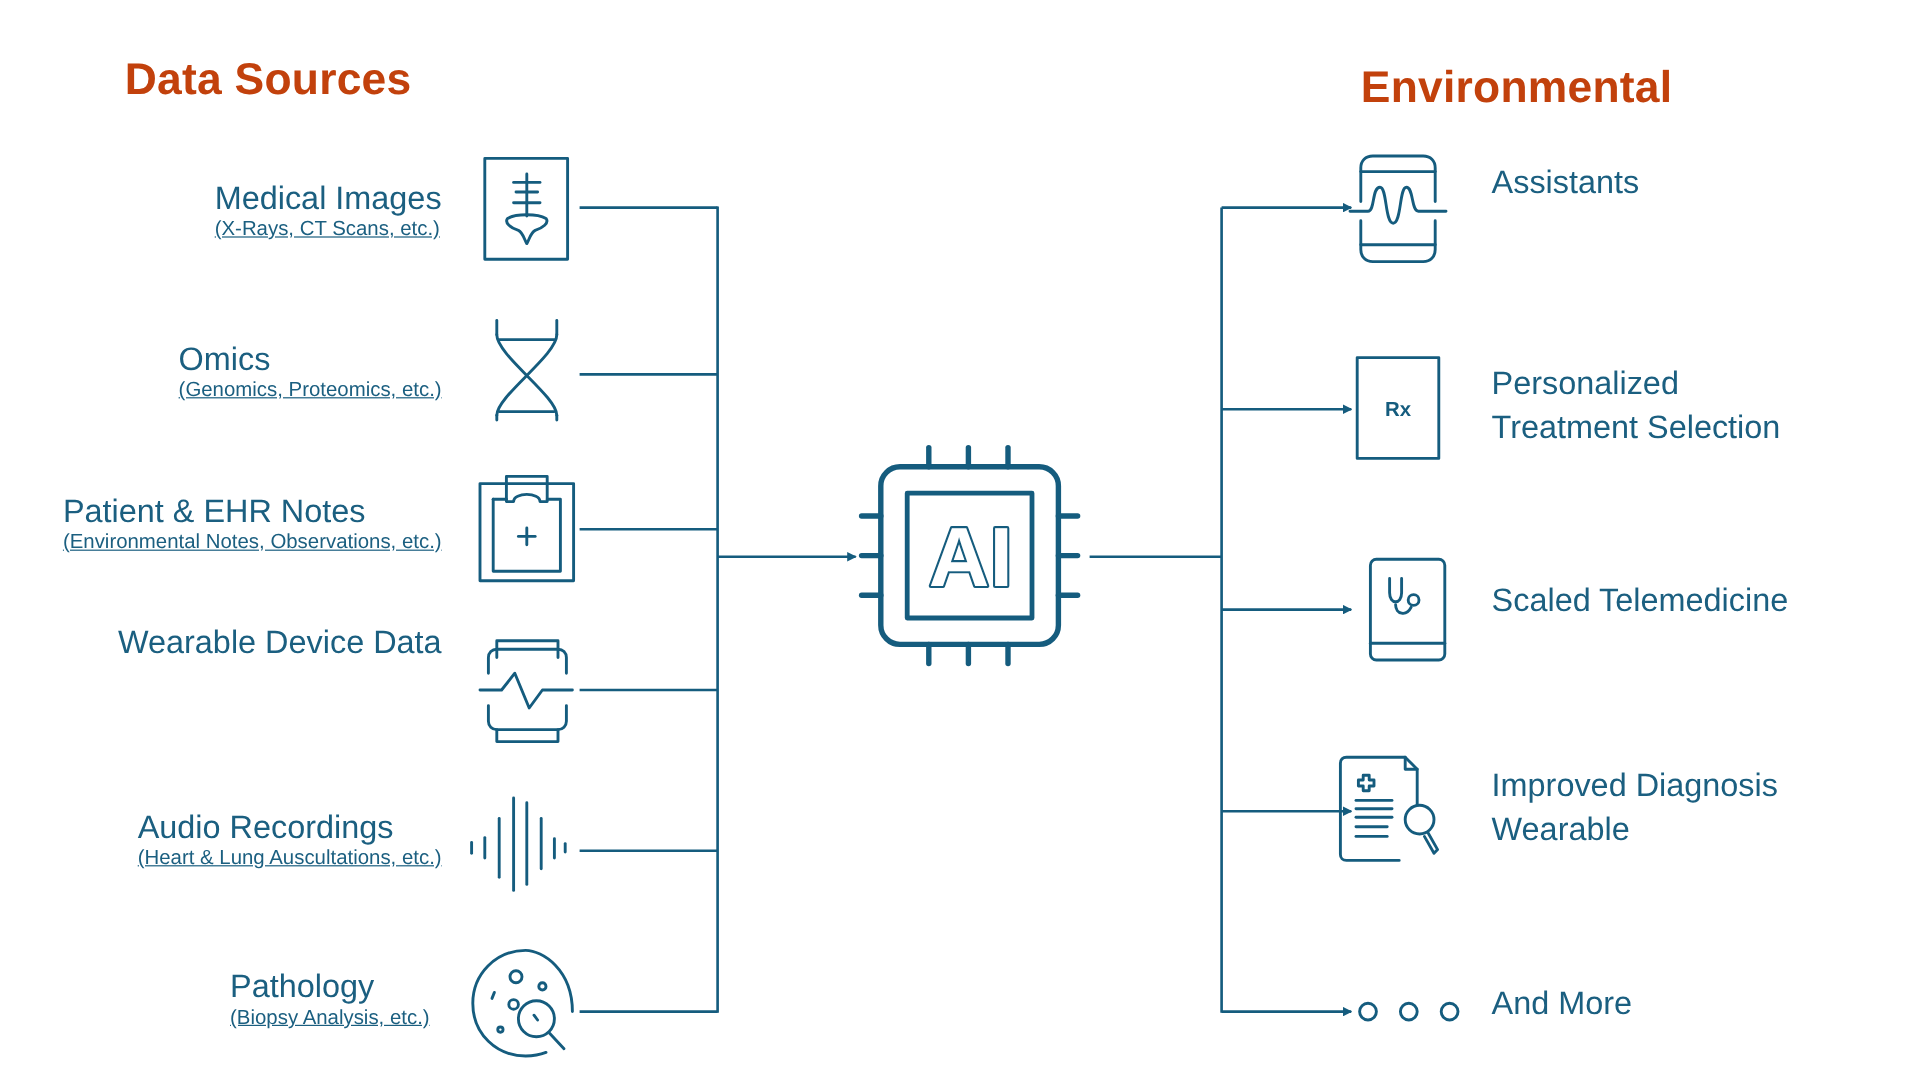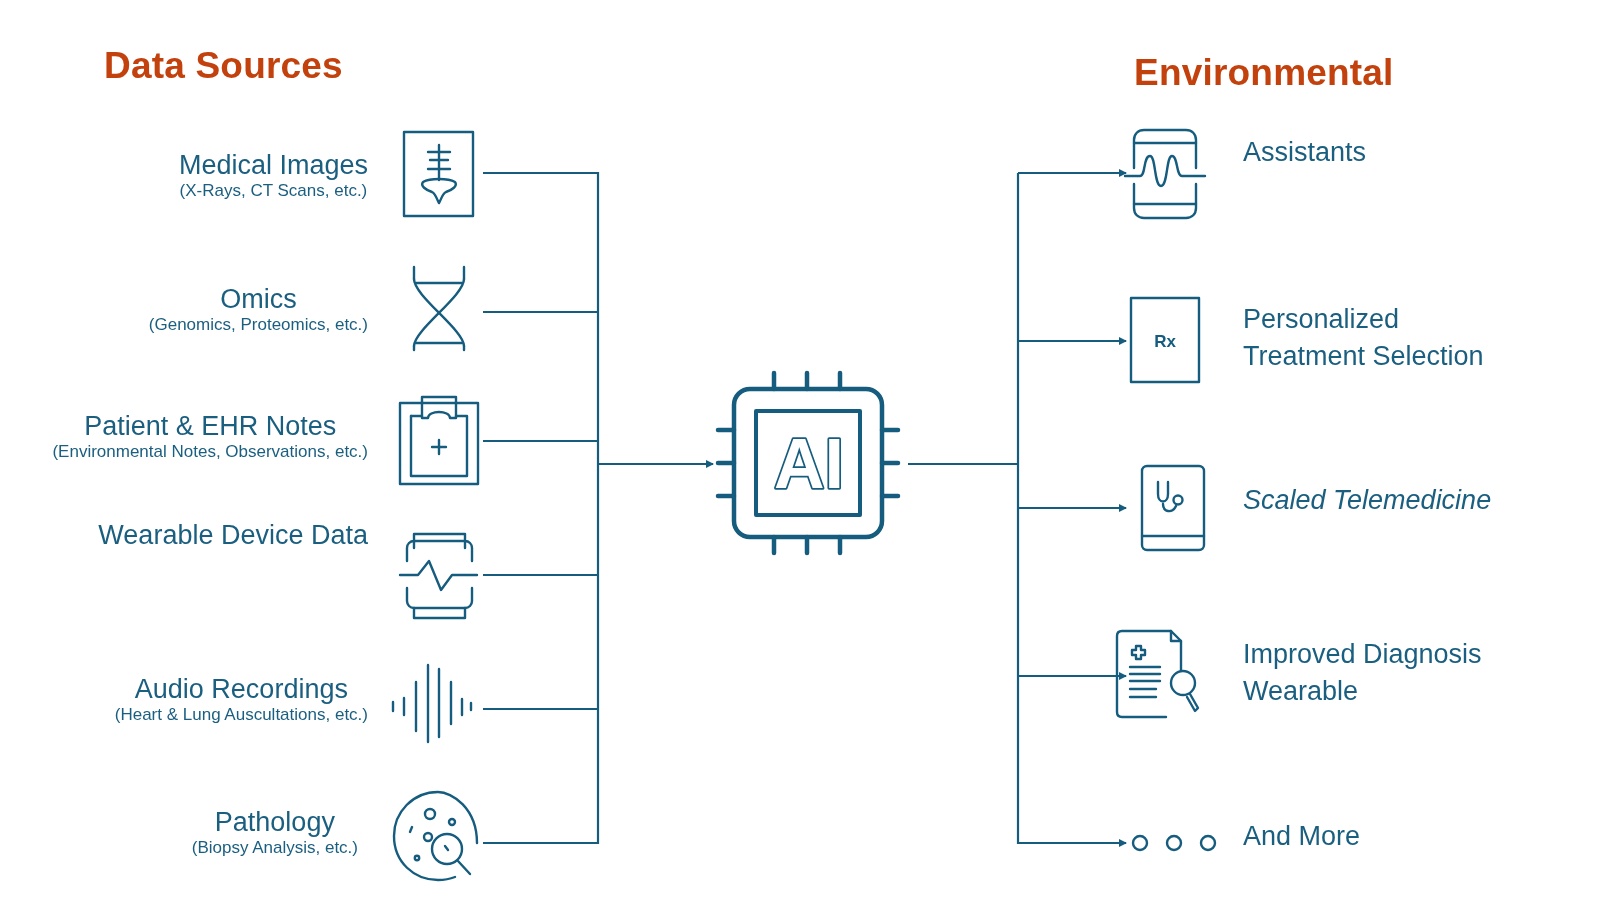--- a/index.html
+++ b/index.html
@@ -6,7 +6,7 @@
   body { width:1600px; height:900px; position:relative; overflow:hidden;
          font-family:"Liberation Sans", "DejaVu Sans", sans-serif; color:#1b5f80; }
   .heading { position:absolute; font-weight:bold; font-size:37px; color:#c2410c; letter-spacing:0.2px; }
-  .src { position:absolute; right:1232px; text-align:center; white-space:nowrap; }
+  .src { position:absolute; right:1232px; text-align:left; white-space:nowrap; }
   .src .title { font-size:27px; color:#1b5f80; line-height:30px; }
   .src .sub { font-size:17px; color:#1b5f80; line-height:22px; }
   .app { position:absolute; left:1243px; font-size:27px; line-height:37px; color:#1b5f80; white-space:nowrap; }

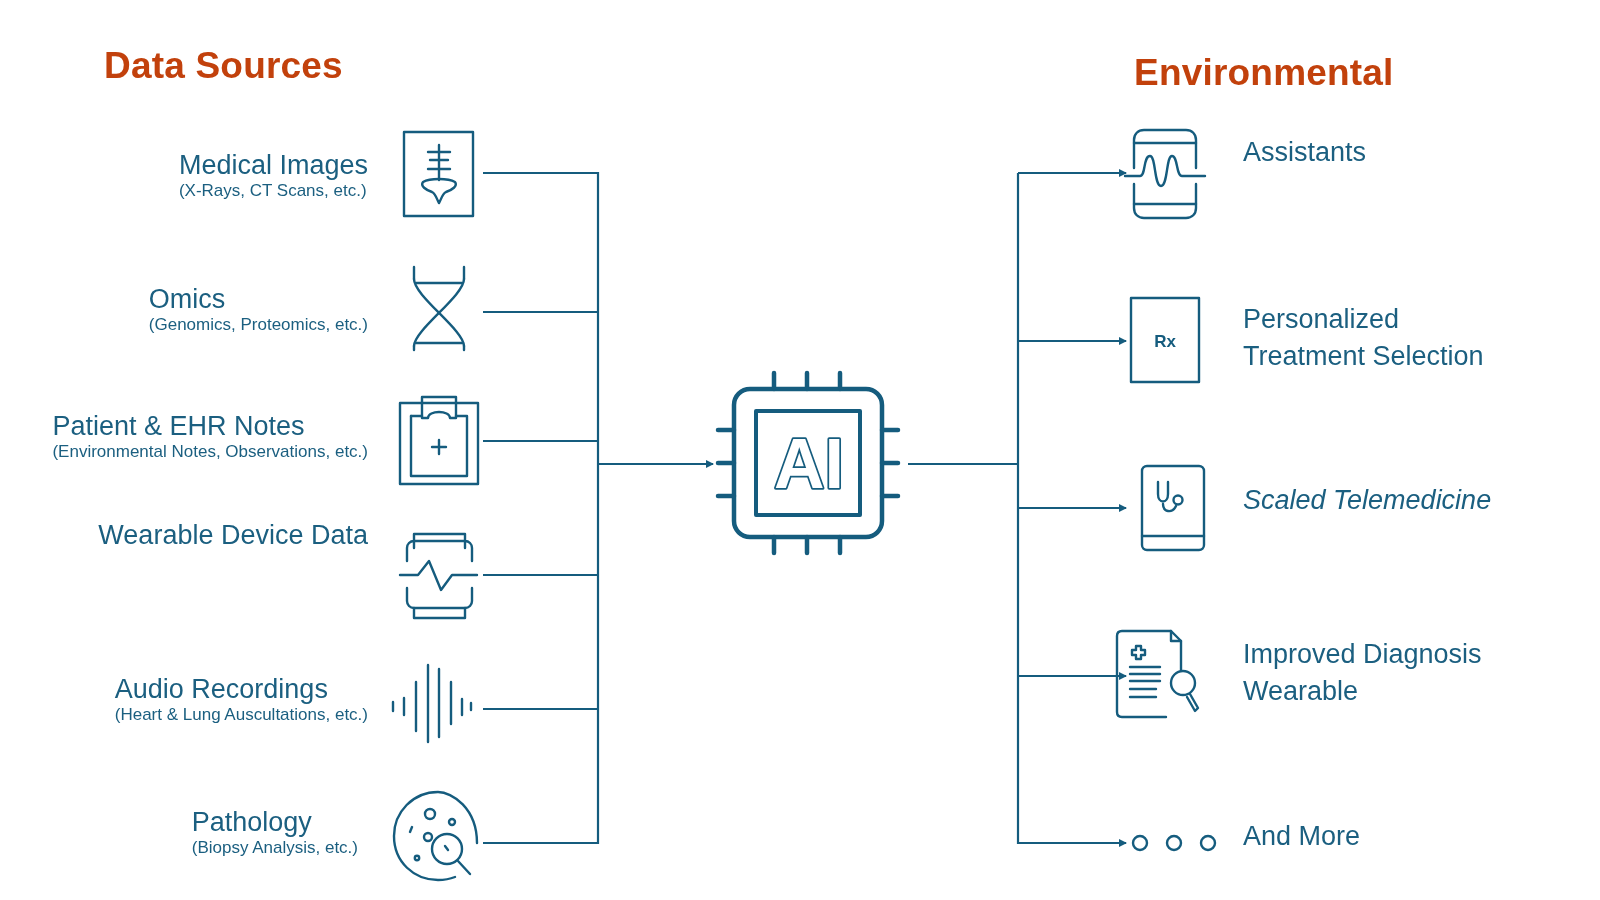--- a/index.html
+++ b/index.html
@@ -8,7 +8,7 @@
   .heading { position:absolute; font-weight:bold; font-size:37px; color:#c2410c; letter-spacing:0.2px; }
   .src { position:absolute; right:1232px; text-align:left; white-space:nowrap; }
   .src .title { font-size:27px; color:#1b5f80; line-height:30px; }
-  .src .sub { font-size:17px; color:#1b5f80; line-height:22px; }
+  .src .sub { font-size:17px; color:#1b5f80; line-height:22px;text-decoration:underline; }
   .app { position:absolute; left:1243px; font-size:27px; line-height:37px; color:#1b5f80; white-space:nowrap; }
   svg.overlay { position:absolute; left:0; top:0; }
 </style>

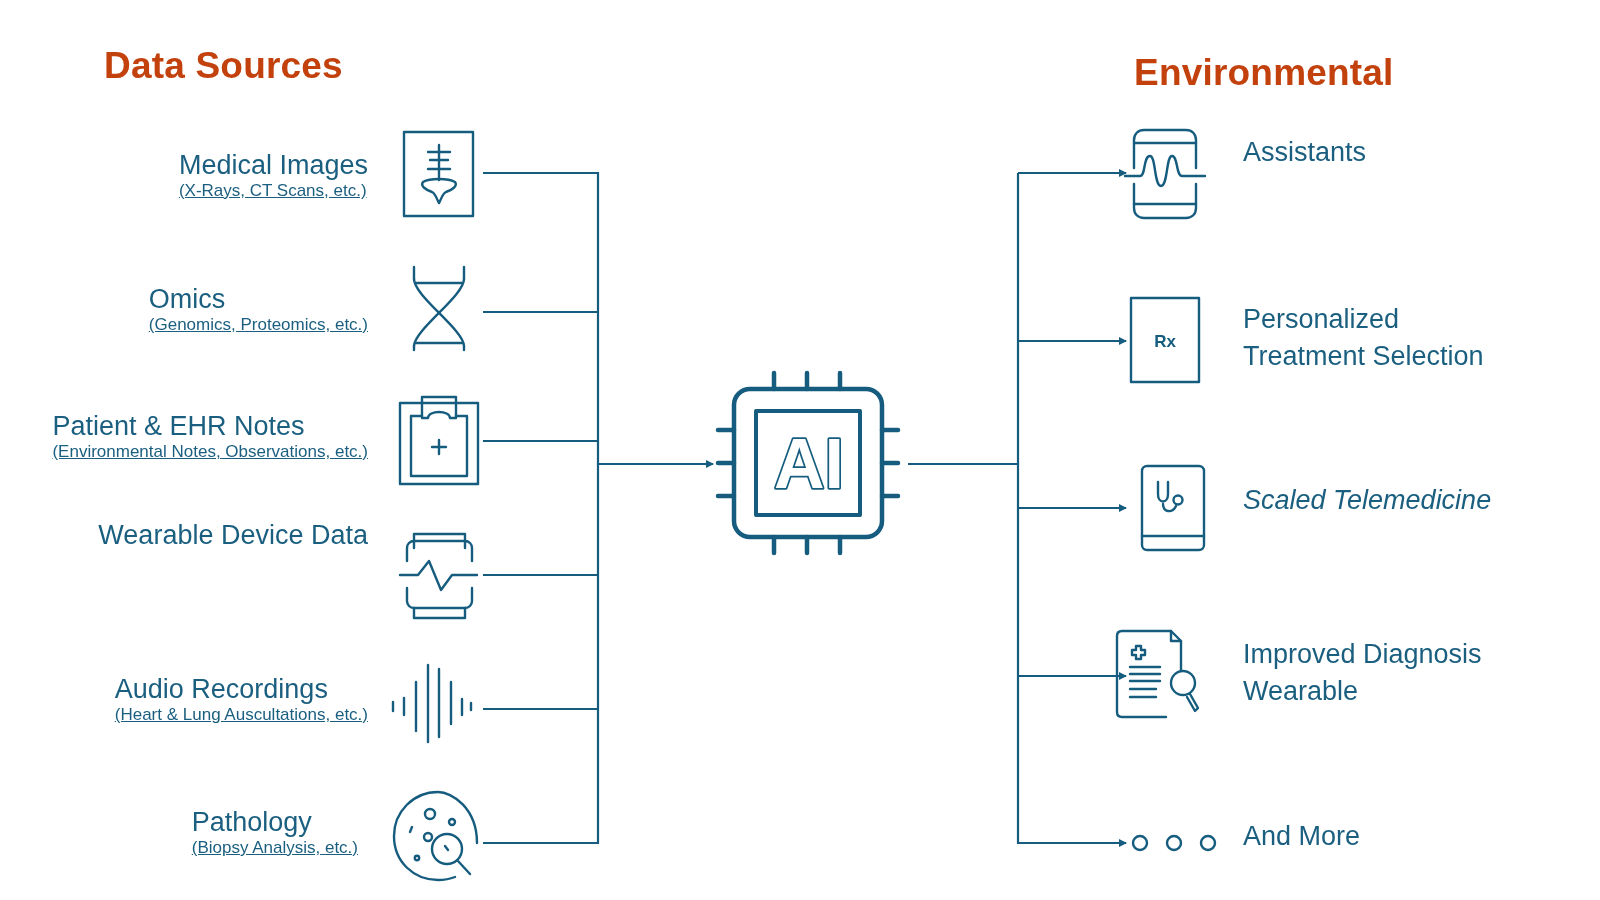--- a/index.html
+++ b/index.html
@@ -49,7 +49,7 @@
   <div>Personalized</div>
   <div>Treatment Selection</div>
 </div>
-<div class="app" style="top:482px;font-style:italic;">
+<div class="app" style="top:482px;">
   <div>Scaled Telemedicine</div>
 </div>
 <div class="app" style="top:636px;">

